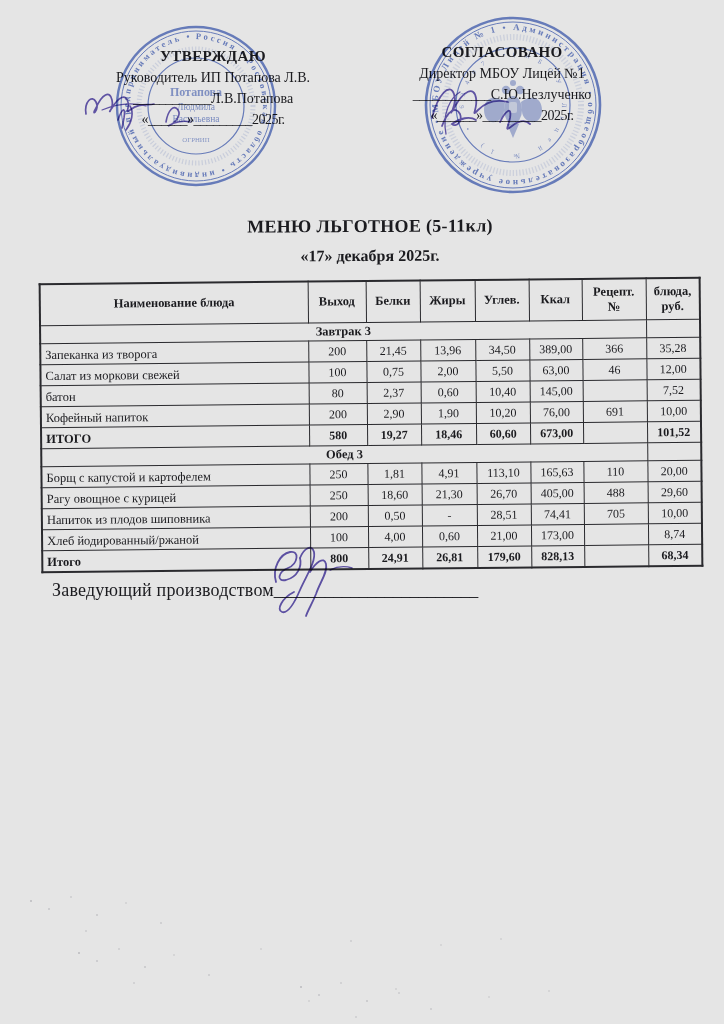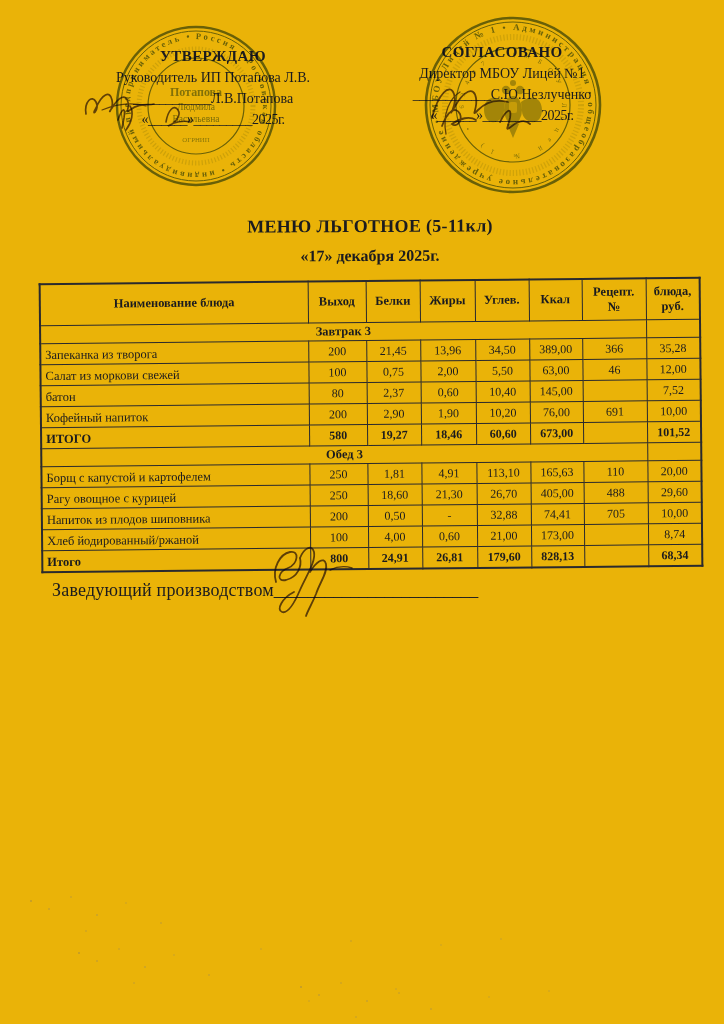--- a/index.html
+++ b/index.html
@@ -5,7 +5,7 @@
   html,body{margin:0;padding:0;background:#ffffff;}
   .page{
     position:relative;width:724px;height:1024px;overflow:hidden;
-    background:#eab308;
+    background:#e5e5e5;
     font-family:"Liberation Serif","DejaVu Serif",serif;
     color:#1b1b1f;
   }

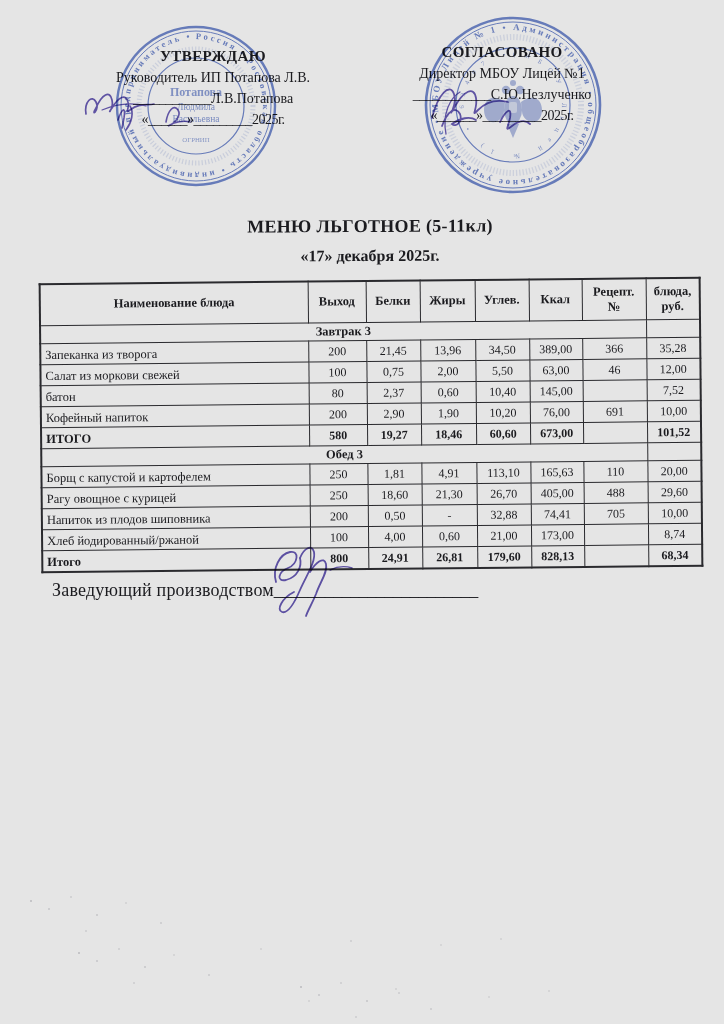--- a/index.html
+++ b/index.html
@@ -256,7 +256,7 @@
         <td>200</td>
         <td>0,50</td>
         <td>-</td>
-        <td>32,88</td>
+        <td>28,51</td>
         <td>74,41</td>
         <td>705</td>
         <td>10,00</td>

